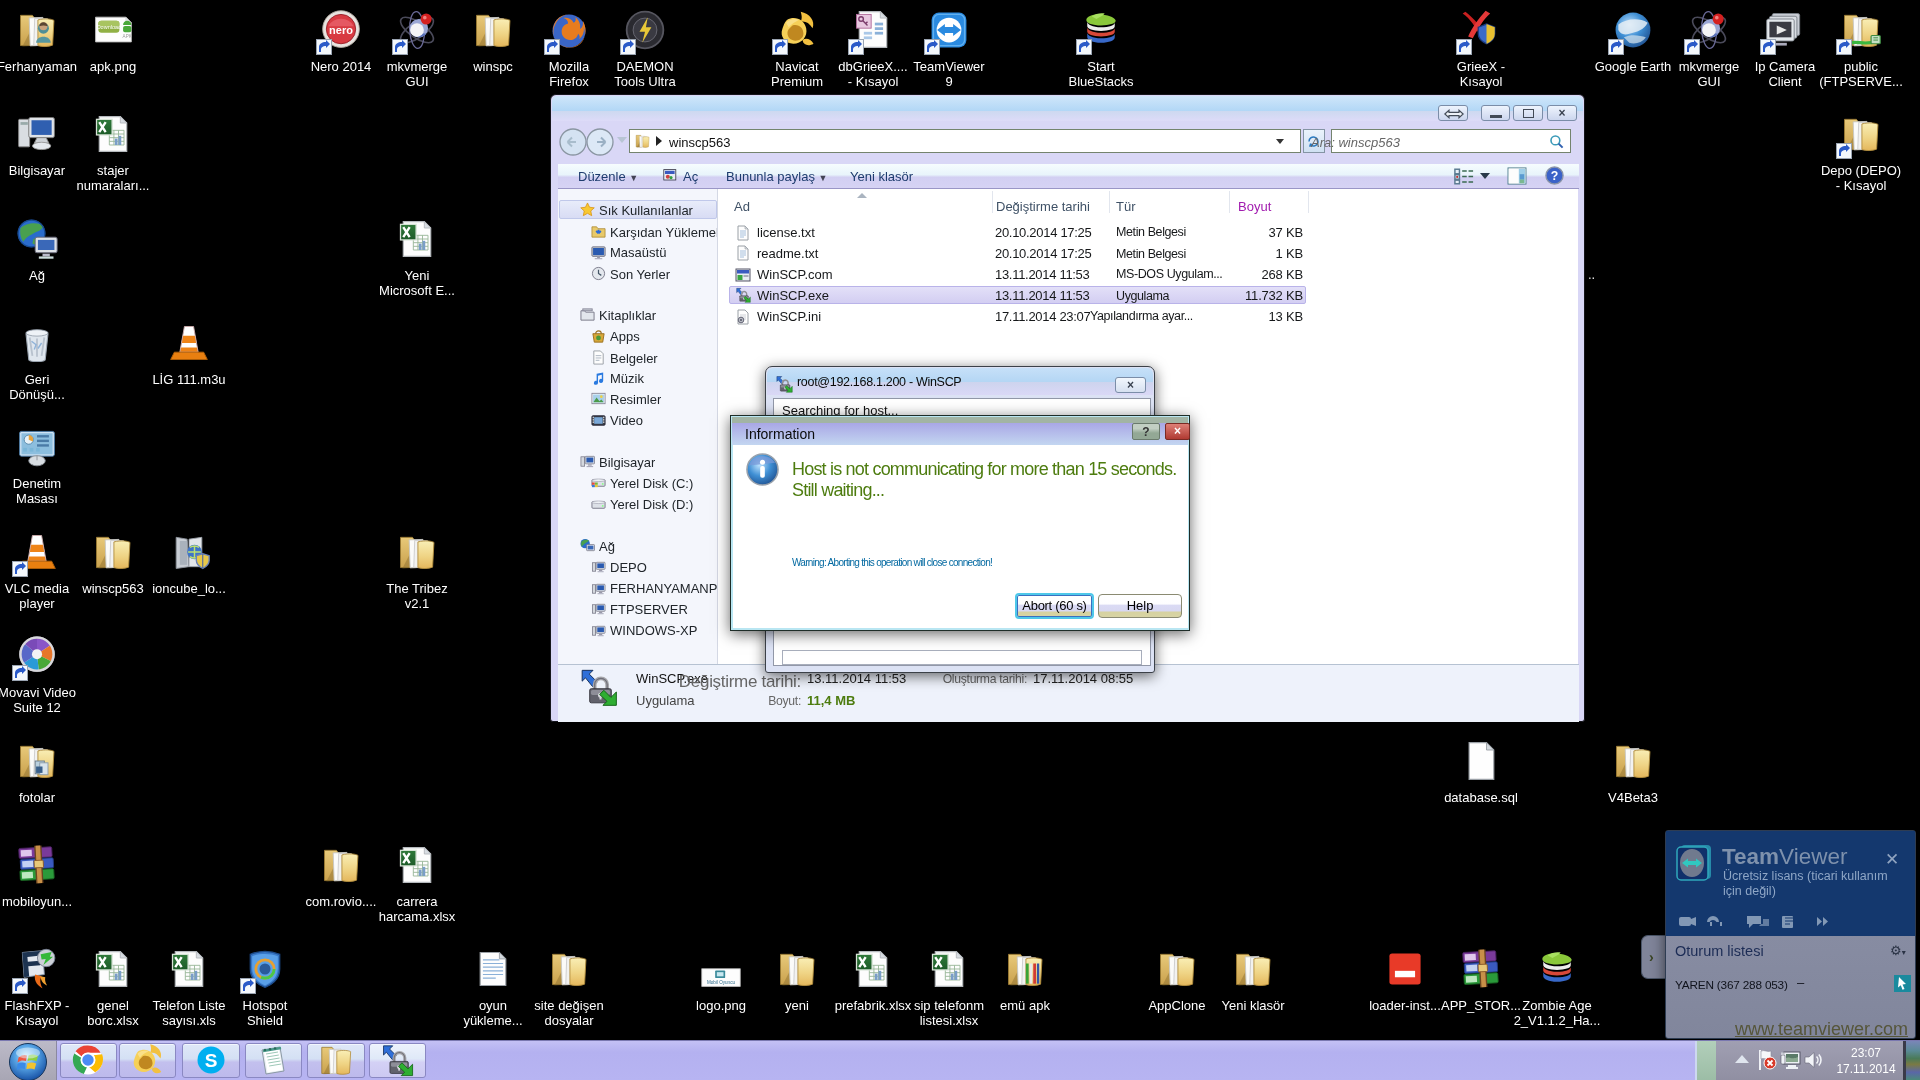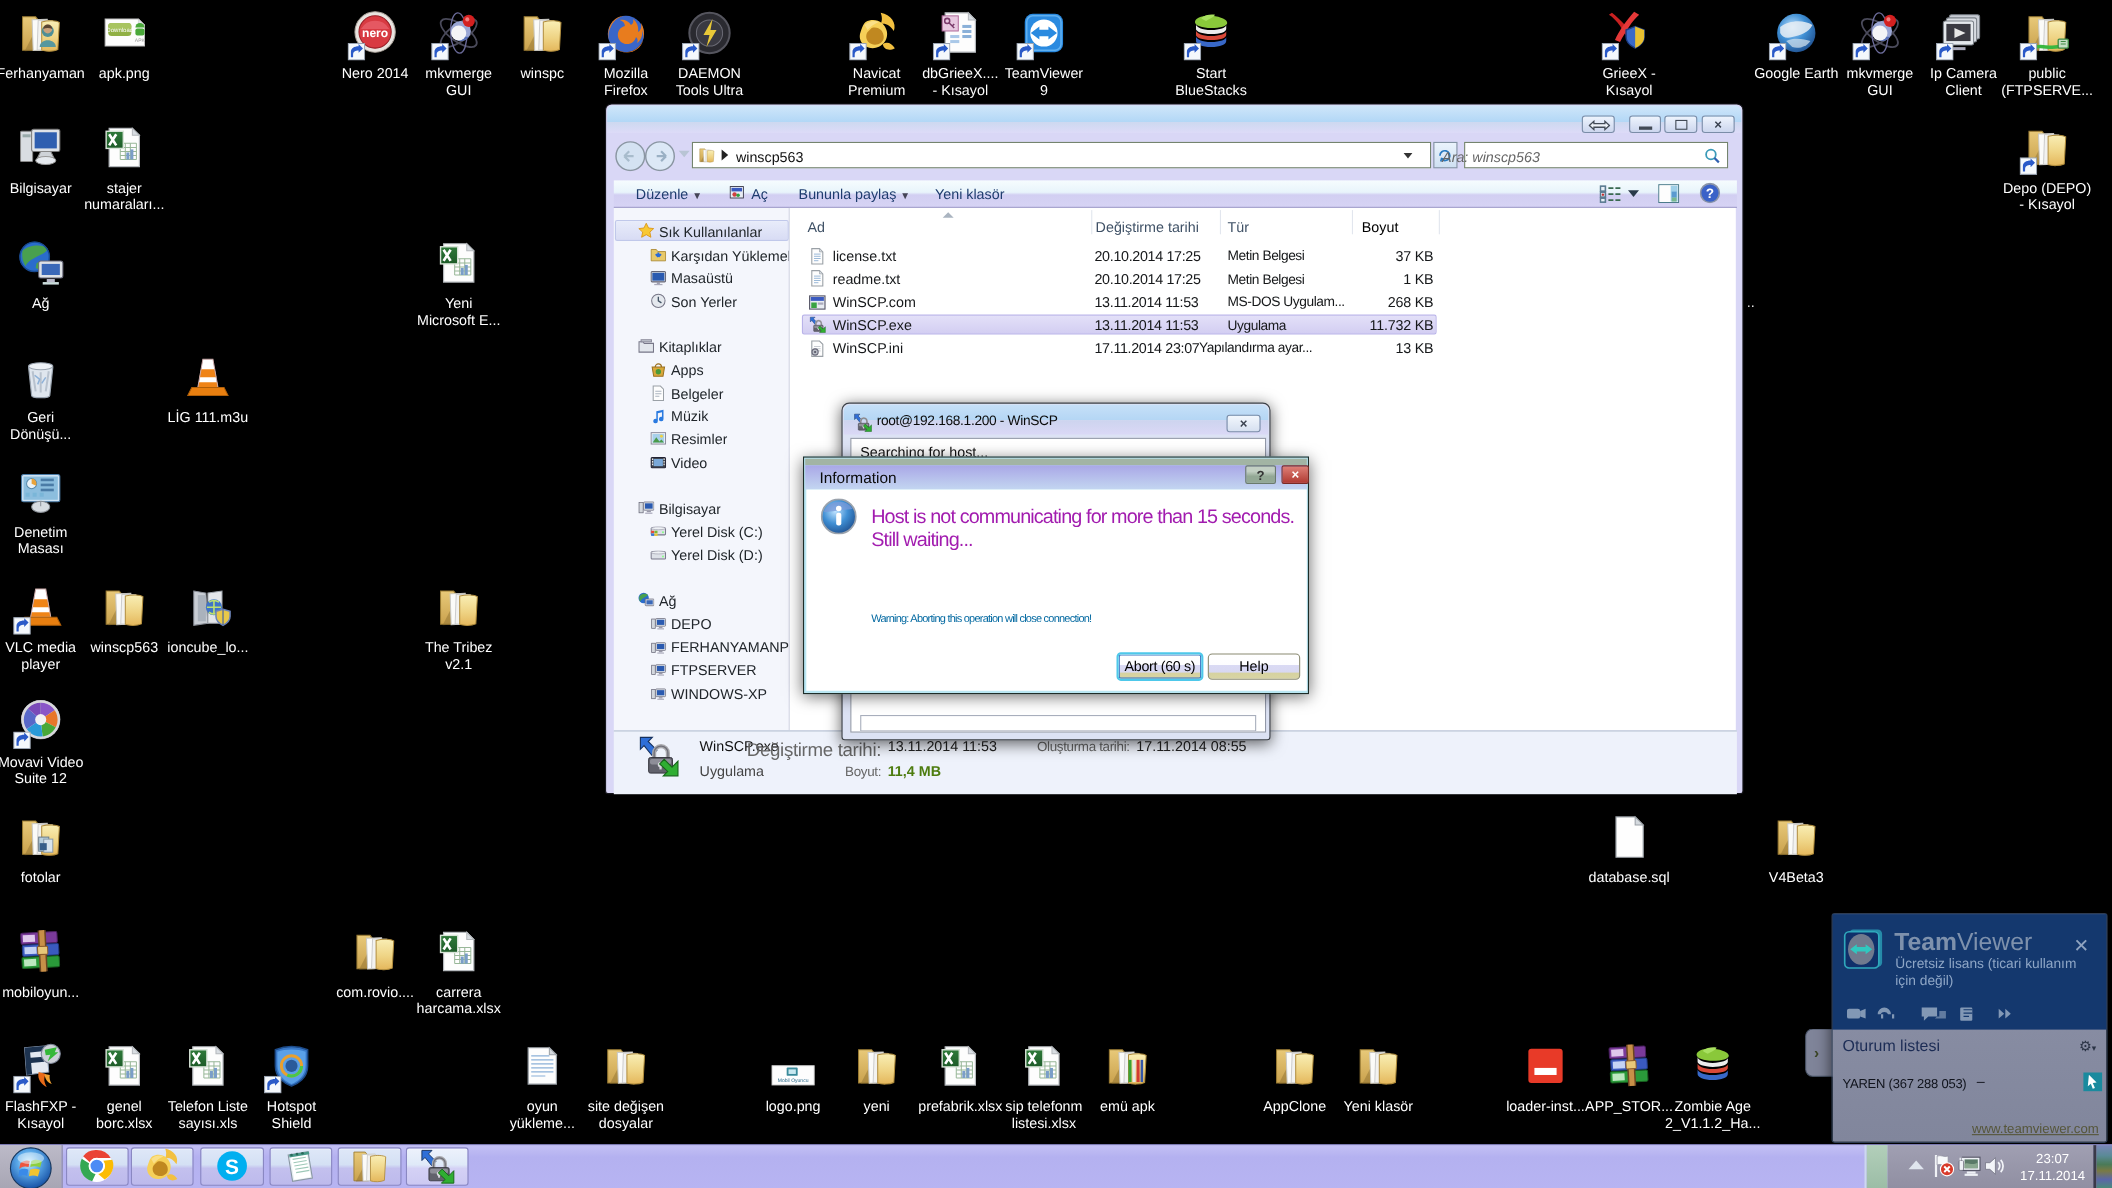--- a/index.html
+++ b/index.html
@@ -1050,7 +1050,7 @@
  <div style="position:absolute;left:183px;top:104px;color:#3f5166">Ad</div>
  <div style="position:absolute;left:445px;top:104px;color:#3f5166">Değiştirme tarihi</div>
  <div style="position:absolute;left:565px;top:104px;color:#3f5166">Tür</div>
- <div style="position:absolute;left:687px;top:104px;color:#000000">Boyut</div>
+ <div style="position:absolute;left:687px;top:104px;color:#a21caf">Boyut</div>
  <div style="position:absolute;left:306px;top:98px;width:0;height:0;border-left:5px solid transparent;border-right:5px solid transparent;border-bottom:5px solid #aab4c0"></div>
  <div style="position:absolute;left:441px;top:96px;width:1px;height:22px;background:#e2e6ee"></div>
  <div style="position:absolute;left:558px;top:96px;width:1px;height:22px;background:#e2e6ee"></div>

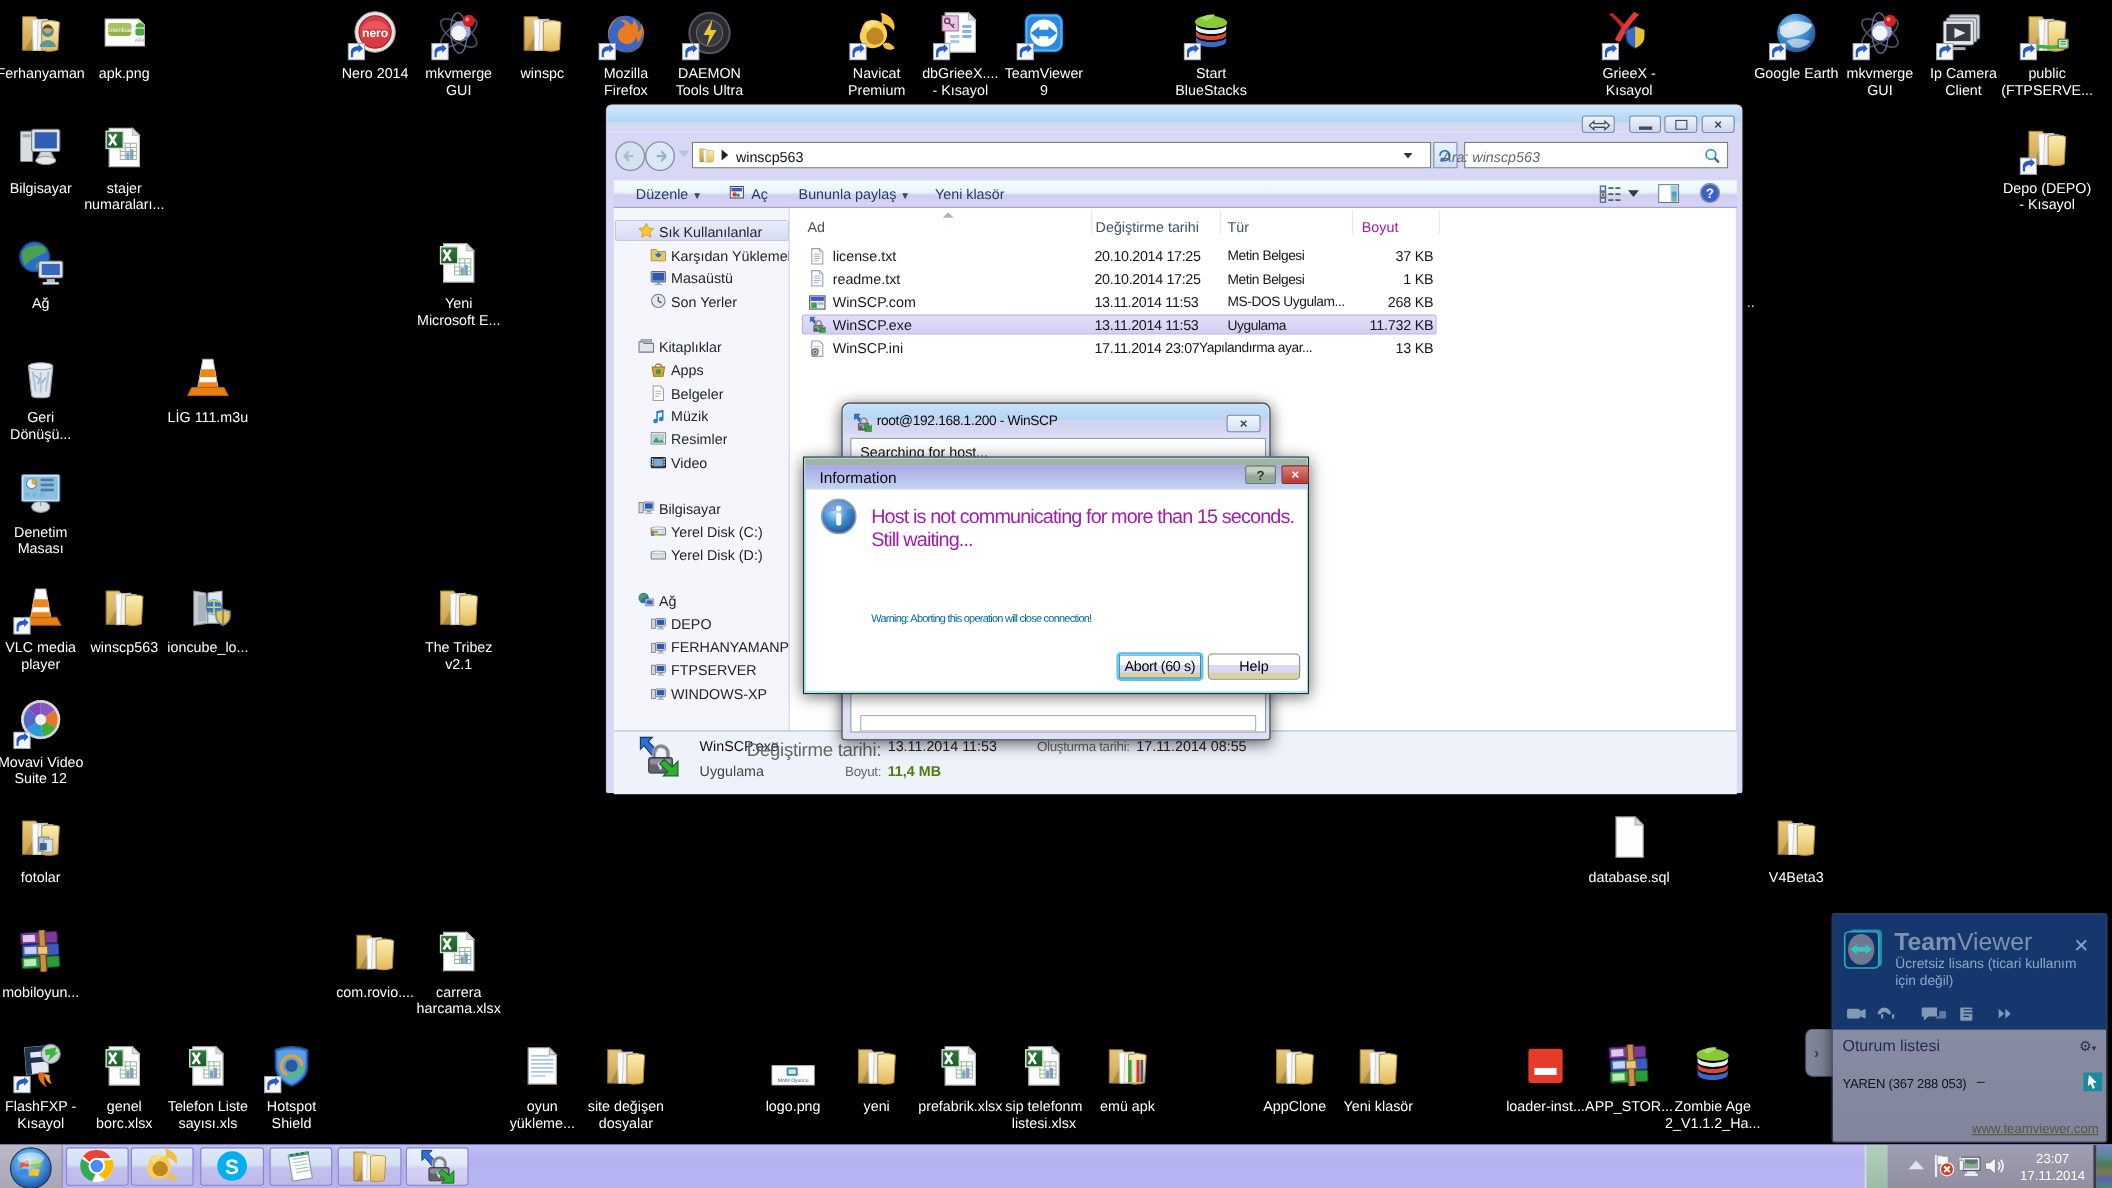--- a/index.html
+++ b/index.html
@@ -1135,7 +1135,7 @@
   <circle cx="17" cy="9.5" r="2.6" fill="#fff"></circle>
       <rect x="14.6" y="13.5" width="4.8" height="12" rx="2" fill="#fff"></rect>
  </svg>
- <div style="position:absolute;left:61px;top:43px;font-size:18px;letter-spacing:-0.8px;line-height:20.5px;color:#a21caf;white-space:nowrap">Host is not communicating for more than 15 seconds.<br>Still waiting...</div>
+ <div style="position:absolute;left:61px;top:43px;font-size:18px;letter-spacing:-0.8px;line-height:20.5px;color:#4d7c0f;white-space:nowrap">Host is not communicating for more than 15 seconds.<br>Still waiting...</div>
  <div style="position:absolute;left:61px;top:141px;font-size:10px;letter-spacing:-0.7px;color:#0369a1;white-space:nowrap">Warning: Aborting this operation will close connection!</div>
  <div style="position:absolute;left:284px;top:177px;width:79px;height:26px;border:2px solid #4ec8ea;border-radius:4px;background:linear-gradient(#fff 0%,#fdfdff 42%,#dadaf4 45%,#d8d8f2 72%,#d6d2a0 78%,#d8d4a4 100%);text-align:center;line-height:22px;font-size:13px;letter-spacing:-0.3px;color:#000;box-shadow:inset 0 0 0 1px #3a70c0">Abort (60 s)</div>
  <div style="position:absolute;left:367px;top:178px;width:84px;height:24px;border:1px solid #8a8a72;border-radius:4px;background:linear-gradient(#fff 0%,#fdfdff 42%,#dadaf4 45%,#d8d8f2 72%,#d6d2a0 78%,#d8d4a4 100%);text-align:center;line-height:21px;font-size:13px;color:#000">Help</div>

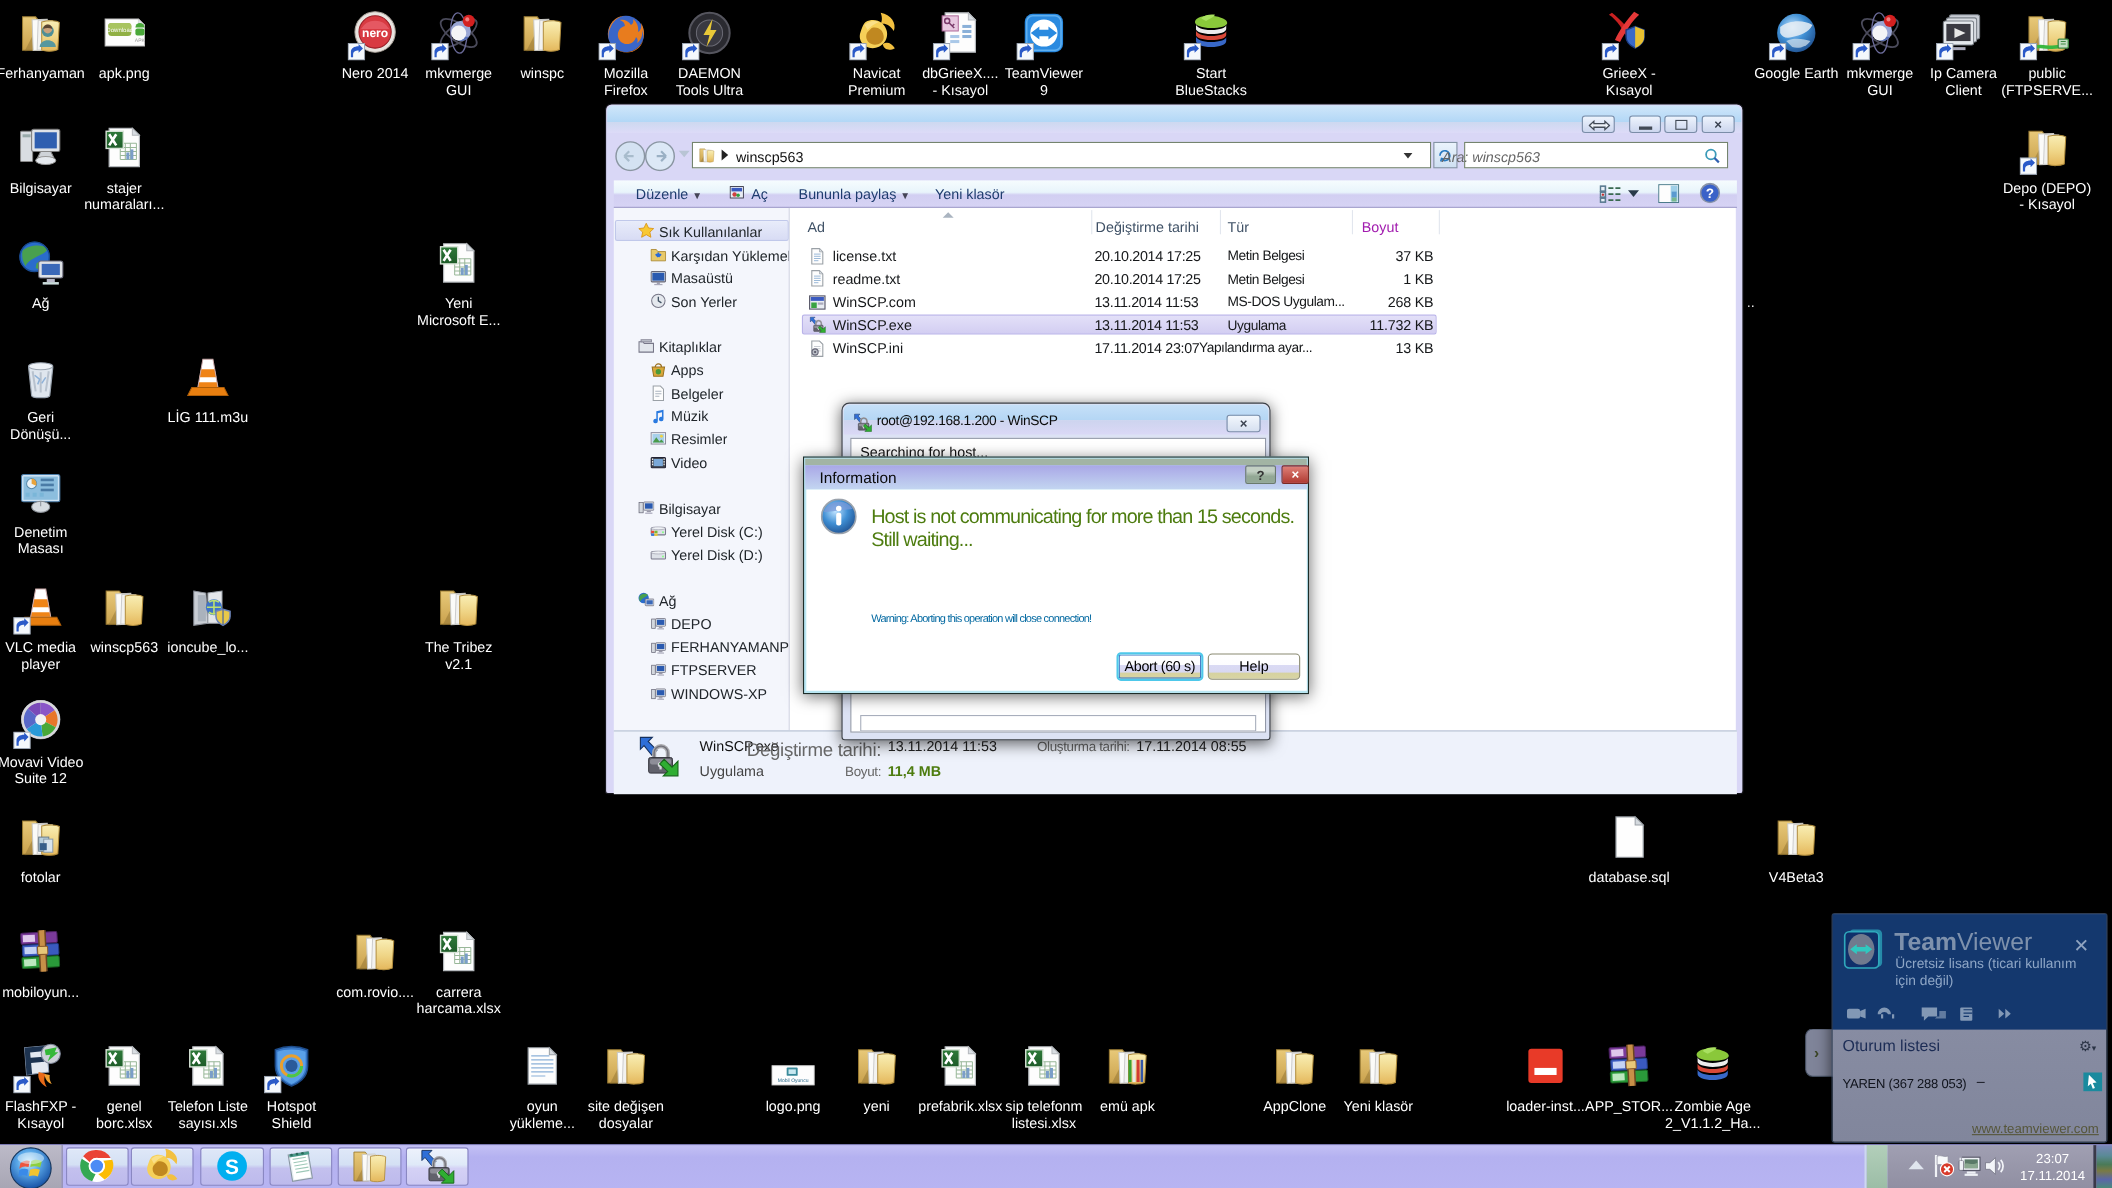--- a/index.html
+++ b/index.html
@@ -1176,7 +1176,7 @@
         <path d="M2 0 L9 7 L5.5 7.5 L7.5 12 L5.5 12.8 L3.8 8.3 L1 10.5 Z" fill="#fff"></path>
       </svg>
     </div>
- <div style="position:absolute;right:7px;top:188px;font-size:12px;color:#56563a;text-decoration:underline">www.teamviewer.com</div>
+ <div style="position:absolute;right:7px;top:188px;font-size:18px;color:#56563a;text-decoration:underline">www.teamviewer.com</div>
 </div>
 
 <div id="taskbar" style="position:absolute;left:0;top:1040px;width:1920px;height:40px;background:linear-gradient(#c5c2f5,#b4b1f0 30%,#b7b4f2)">

